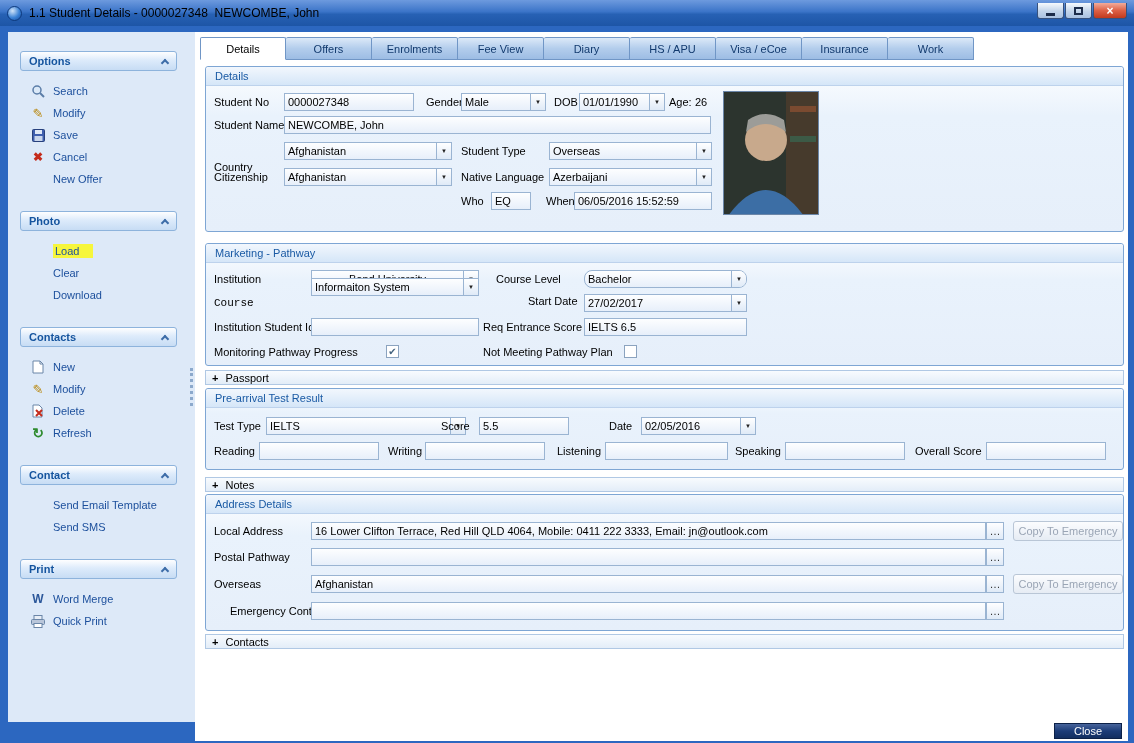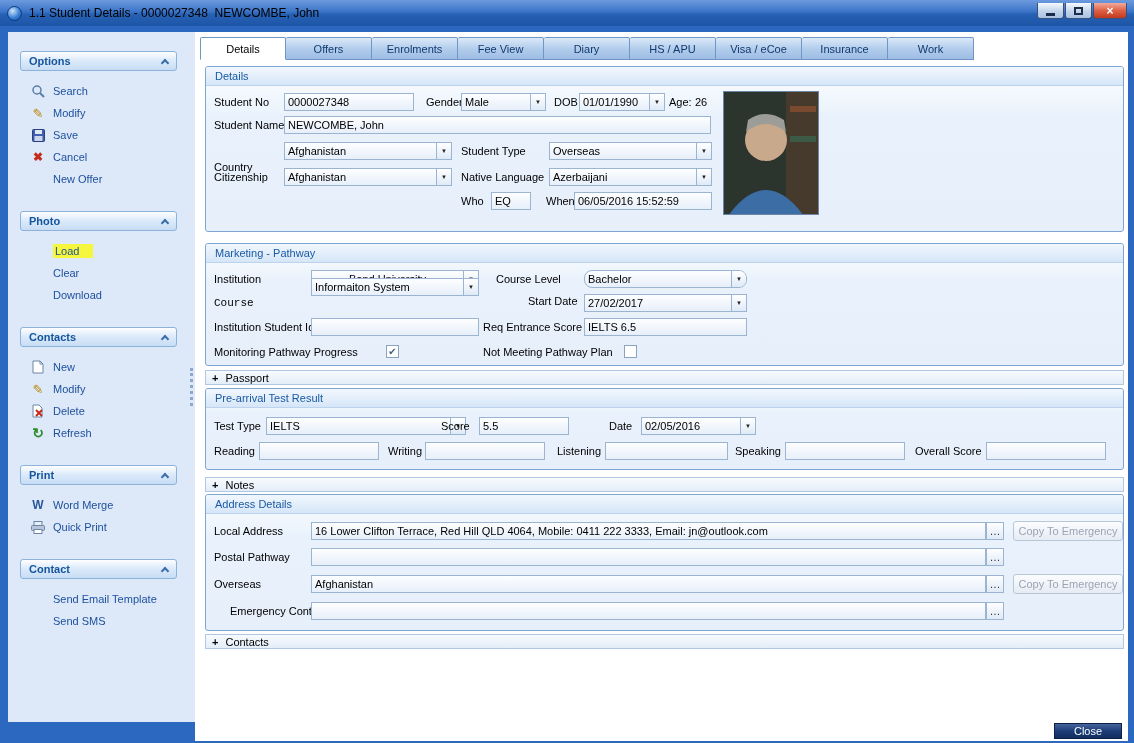--- a/index.html
+++ b/index.html
@@ -196,6 +196,23 @@
 
     <div class="sb-panel">
       <div class="sb-header">
+        <span>Contact</span>
+        <span class="sb-chevron"></span>
+      </div>
+      <div class="sb-items">
+        <div class="sb-item">
+          <span class="sb-ico"></span>
+          <span class="sb-txt">Send Email Template</span>
+        </div>
+        <div class="sb-item">
+          <span class="sb-ico"></span>
+          <span class="sb-txt">Send SMS</span>
+        </div>
+      </div>
+    </div>
+
+    <div class="sb-panel">
+      <div class="sb-header">
         <span>Print</span>
         <span class="sb-chevron"></span>
       </div>
@@ -213,23 +230,6 @@
               </svg>
             </span>
           <span class="sb-txt">Quick Print</span>
-        </div>
-      </div>
-    </div>
-
-    <div class="sb-panel">
-      <div class="sb-header">
-        <span>Contact</span>
-        <span class="sb-chevron"></span>
-      </div>
-      <div class="sb-items">
-        <div class="sb-item">
-          <span class="sb-ico"></span>
-          <span class="sb-txt">Send Email Template</span>
-        </div>
-        <div class="sb-item">
-          <span class="sb-ico"></span>
-          <span class="sb-txt">Send SMS</span>
         </div>
       </div>
     </div>

